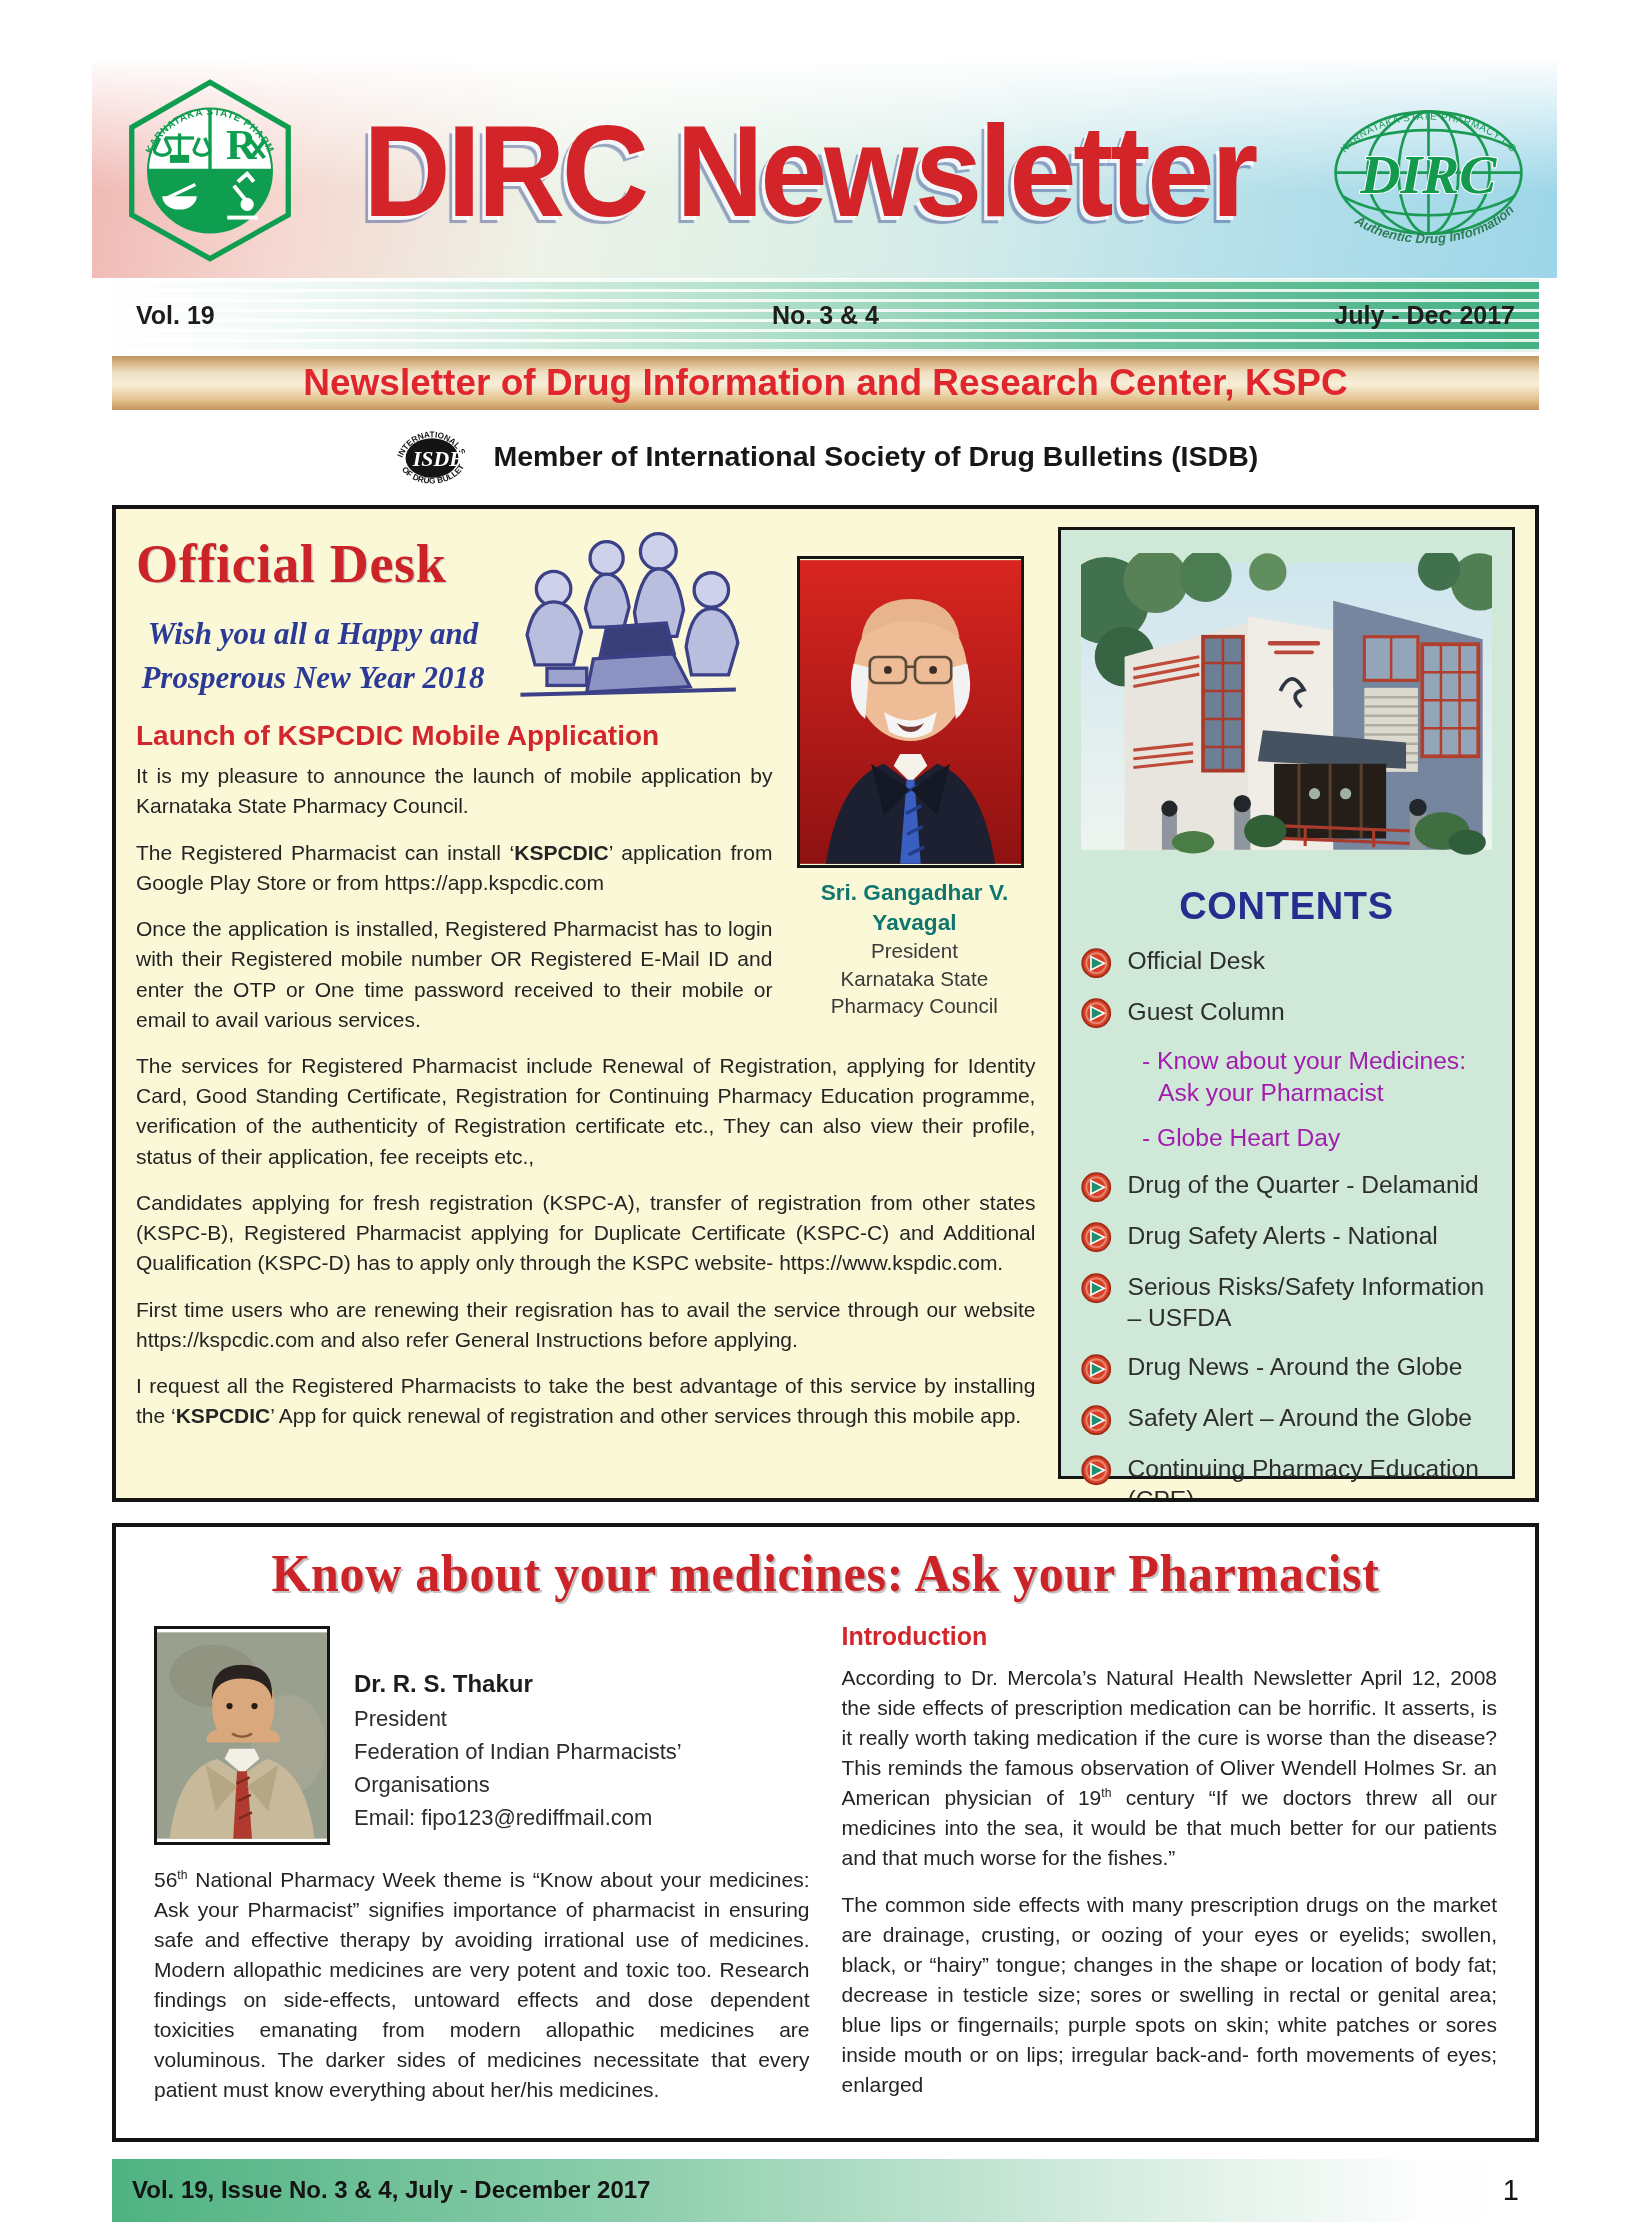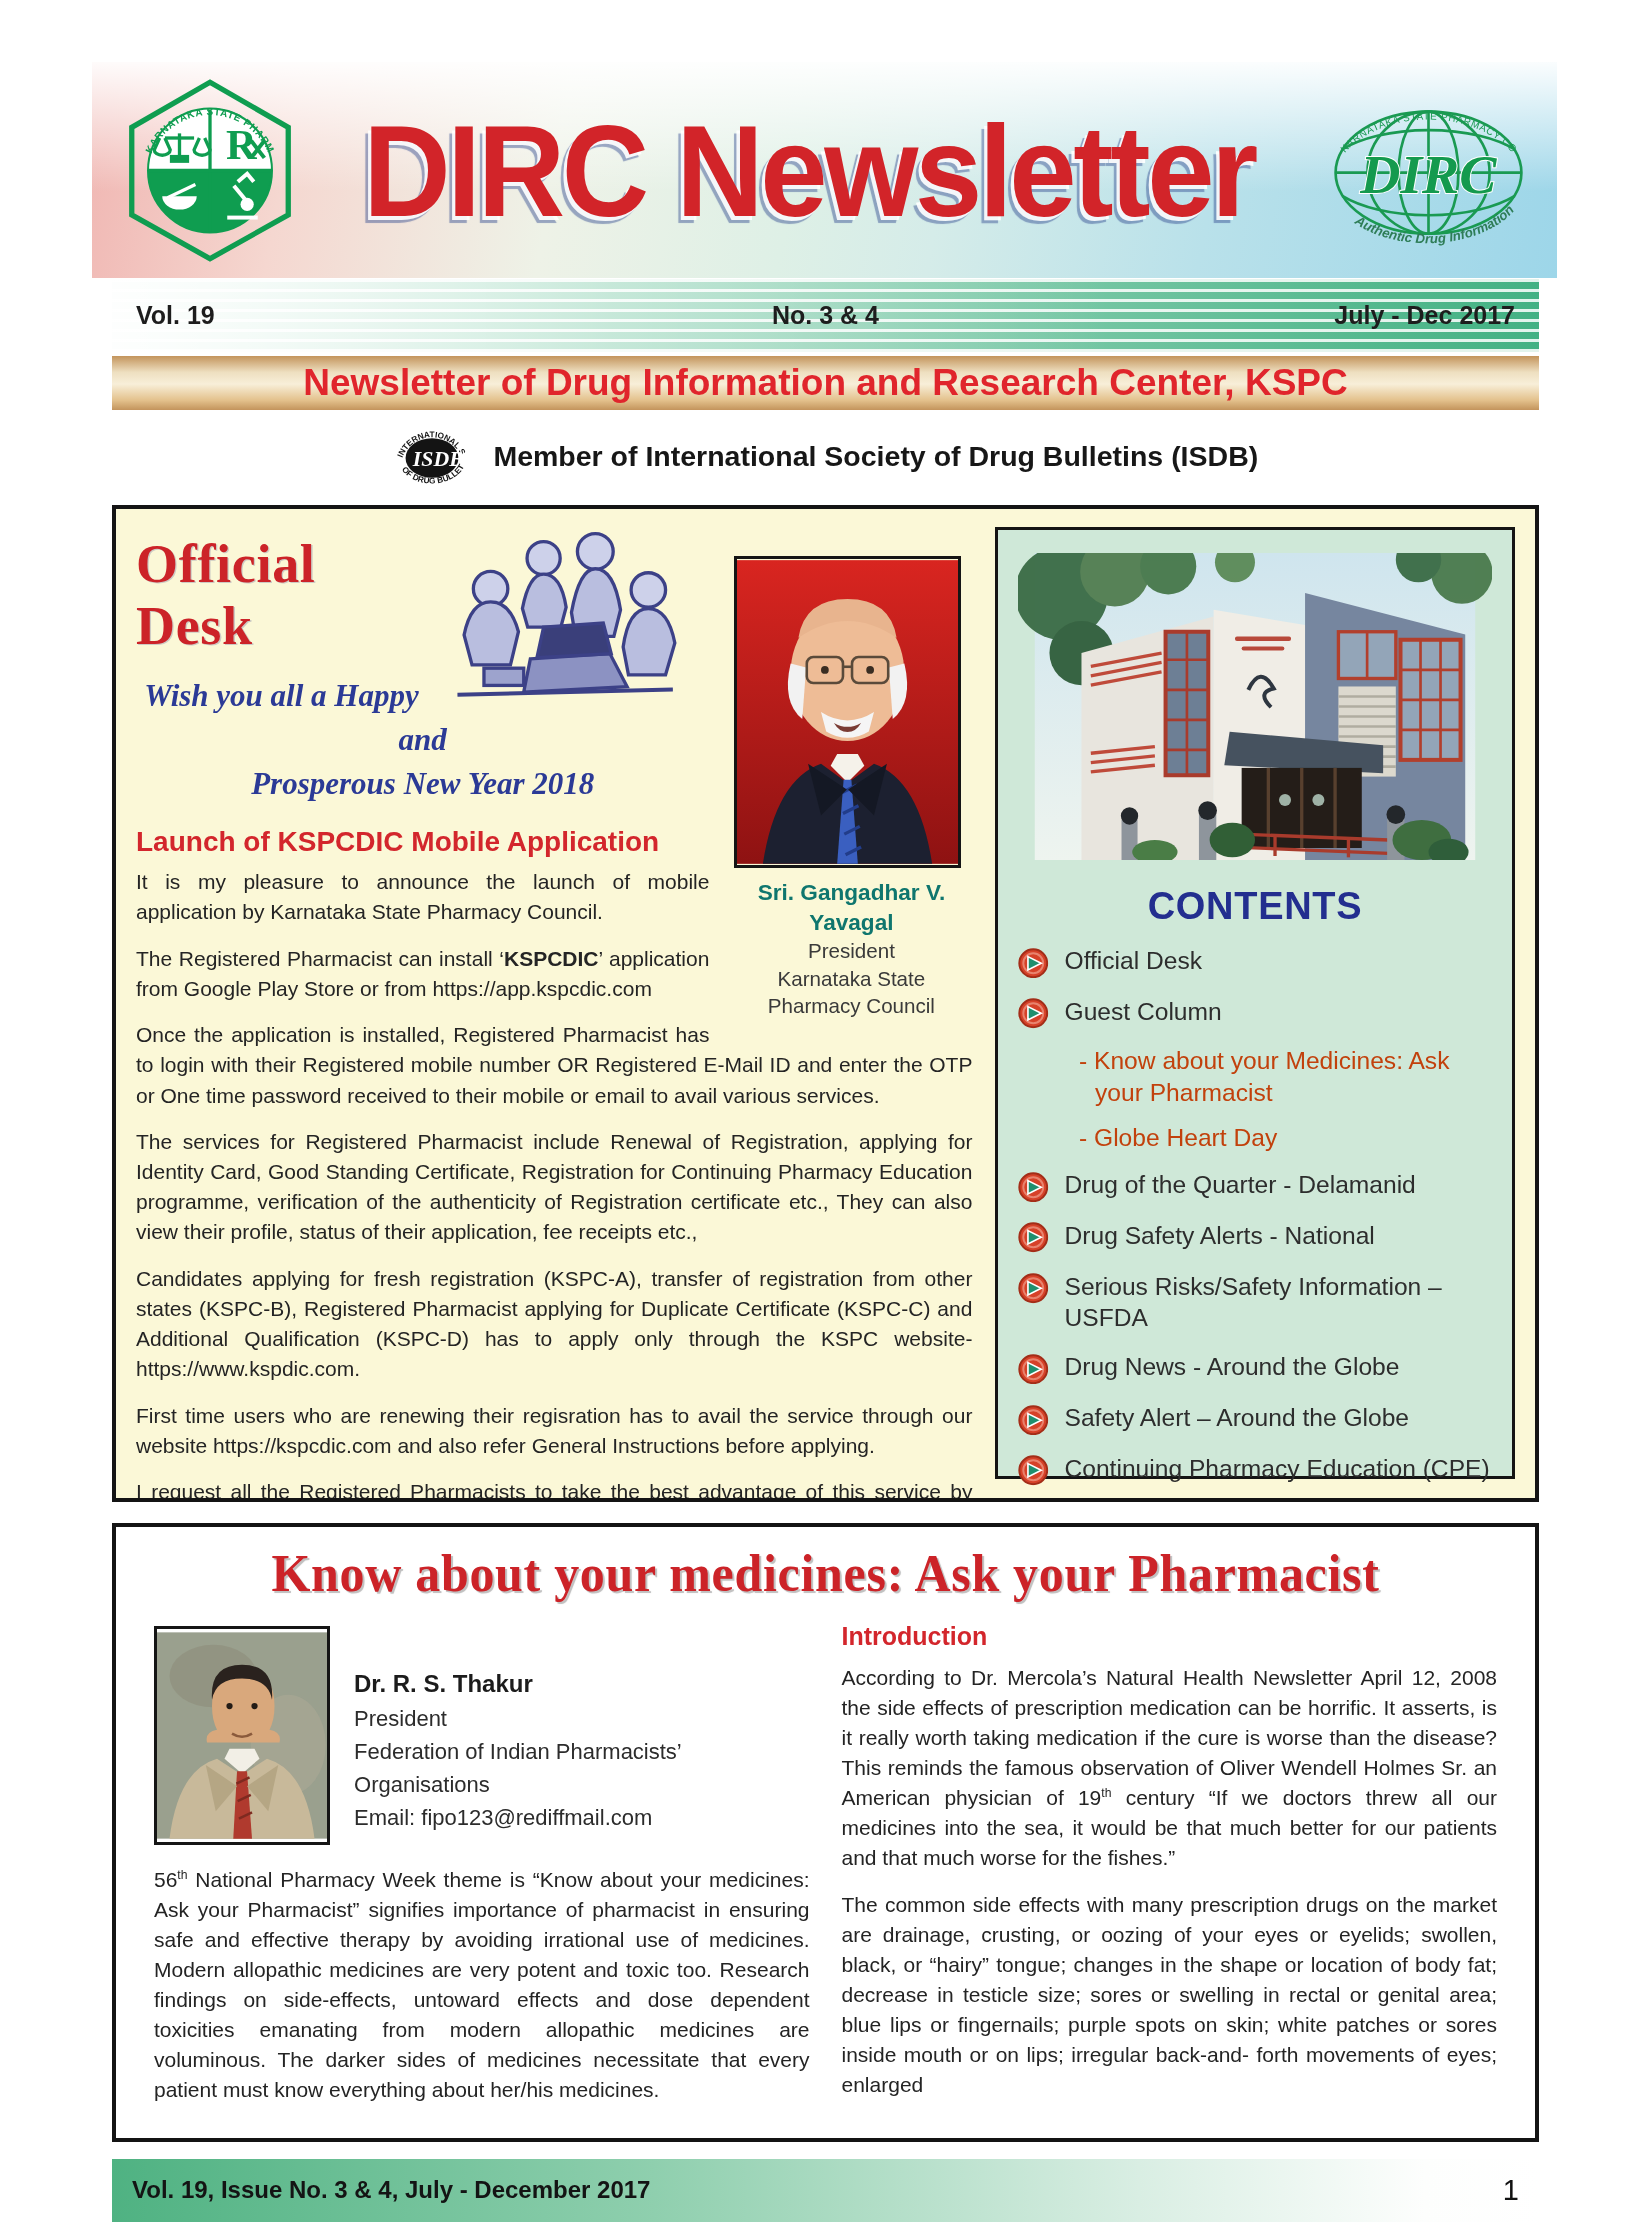--- a/index.html
+++ b/index.html
@@ -89,7 +89,7 @@
 
   
   .contents-box {
-    width: 520px; flex: none; border: 3.3px solid #141414; background: #cfe8d8;
+    width: 457px; flex: none; border: 3.3px solid #141414; background: #cfe8d8;
     padding: 22.6px 20px;
   }
   .contents-title {

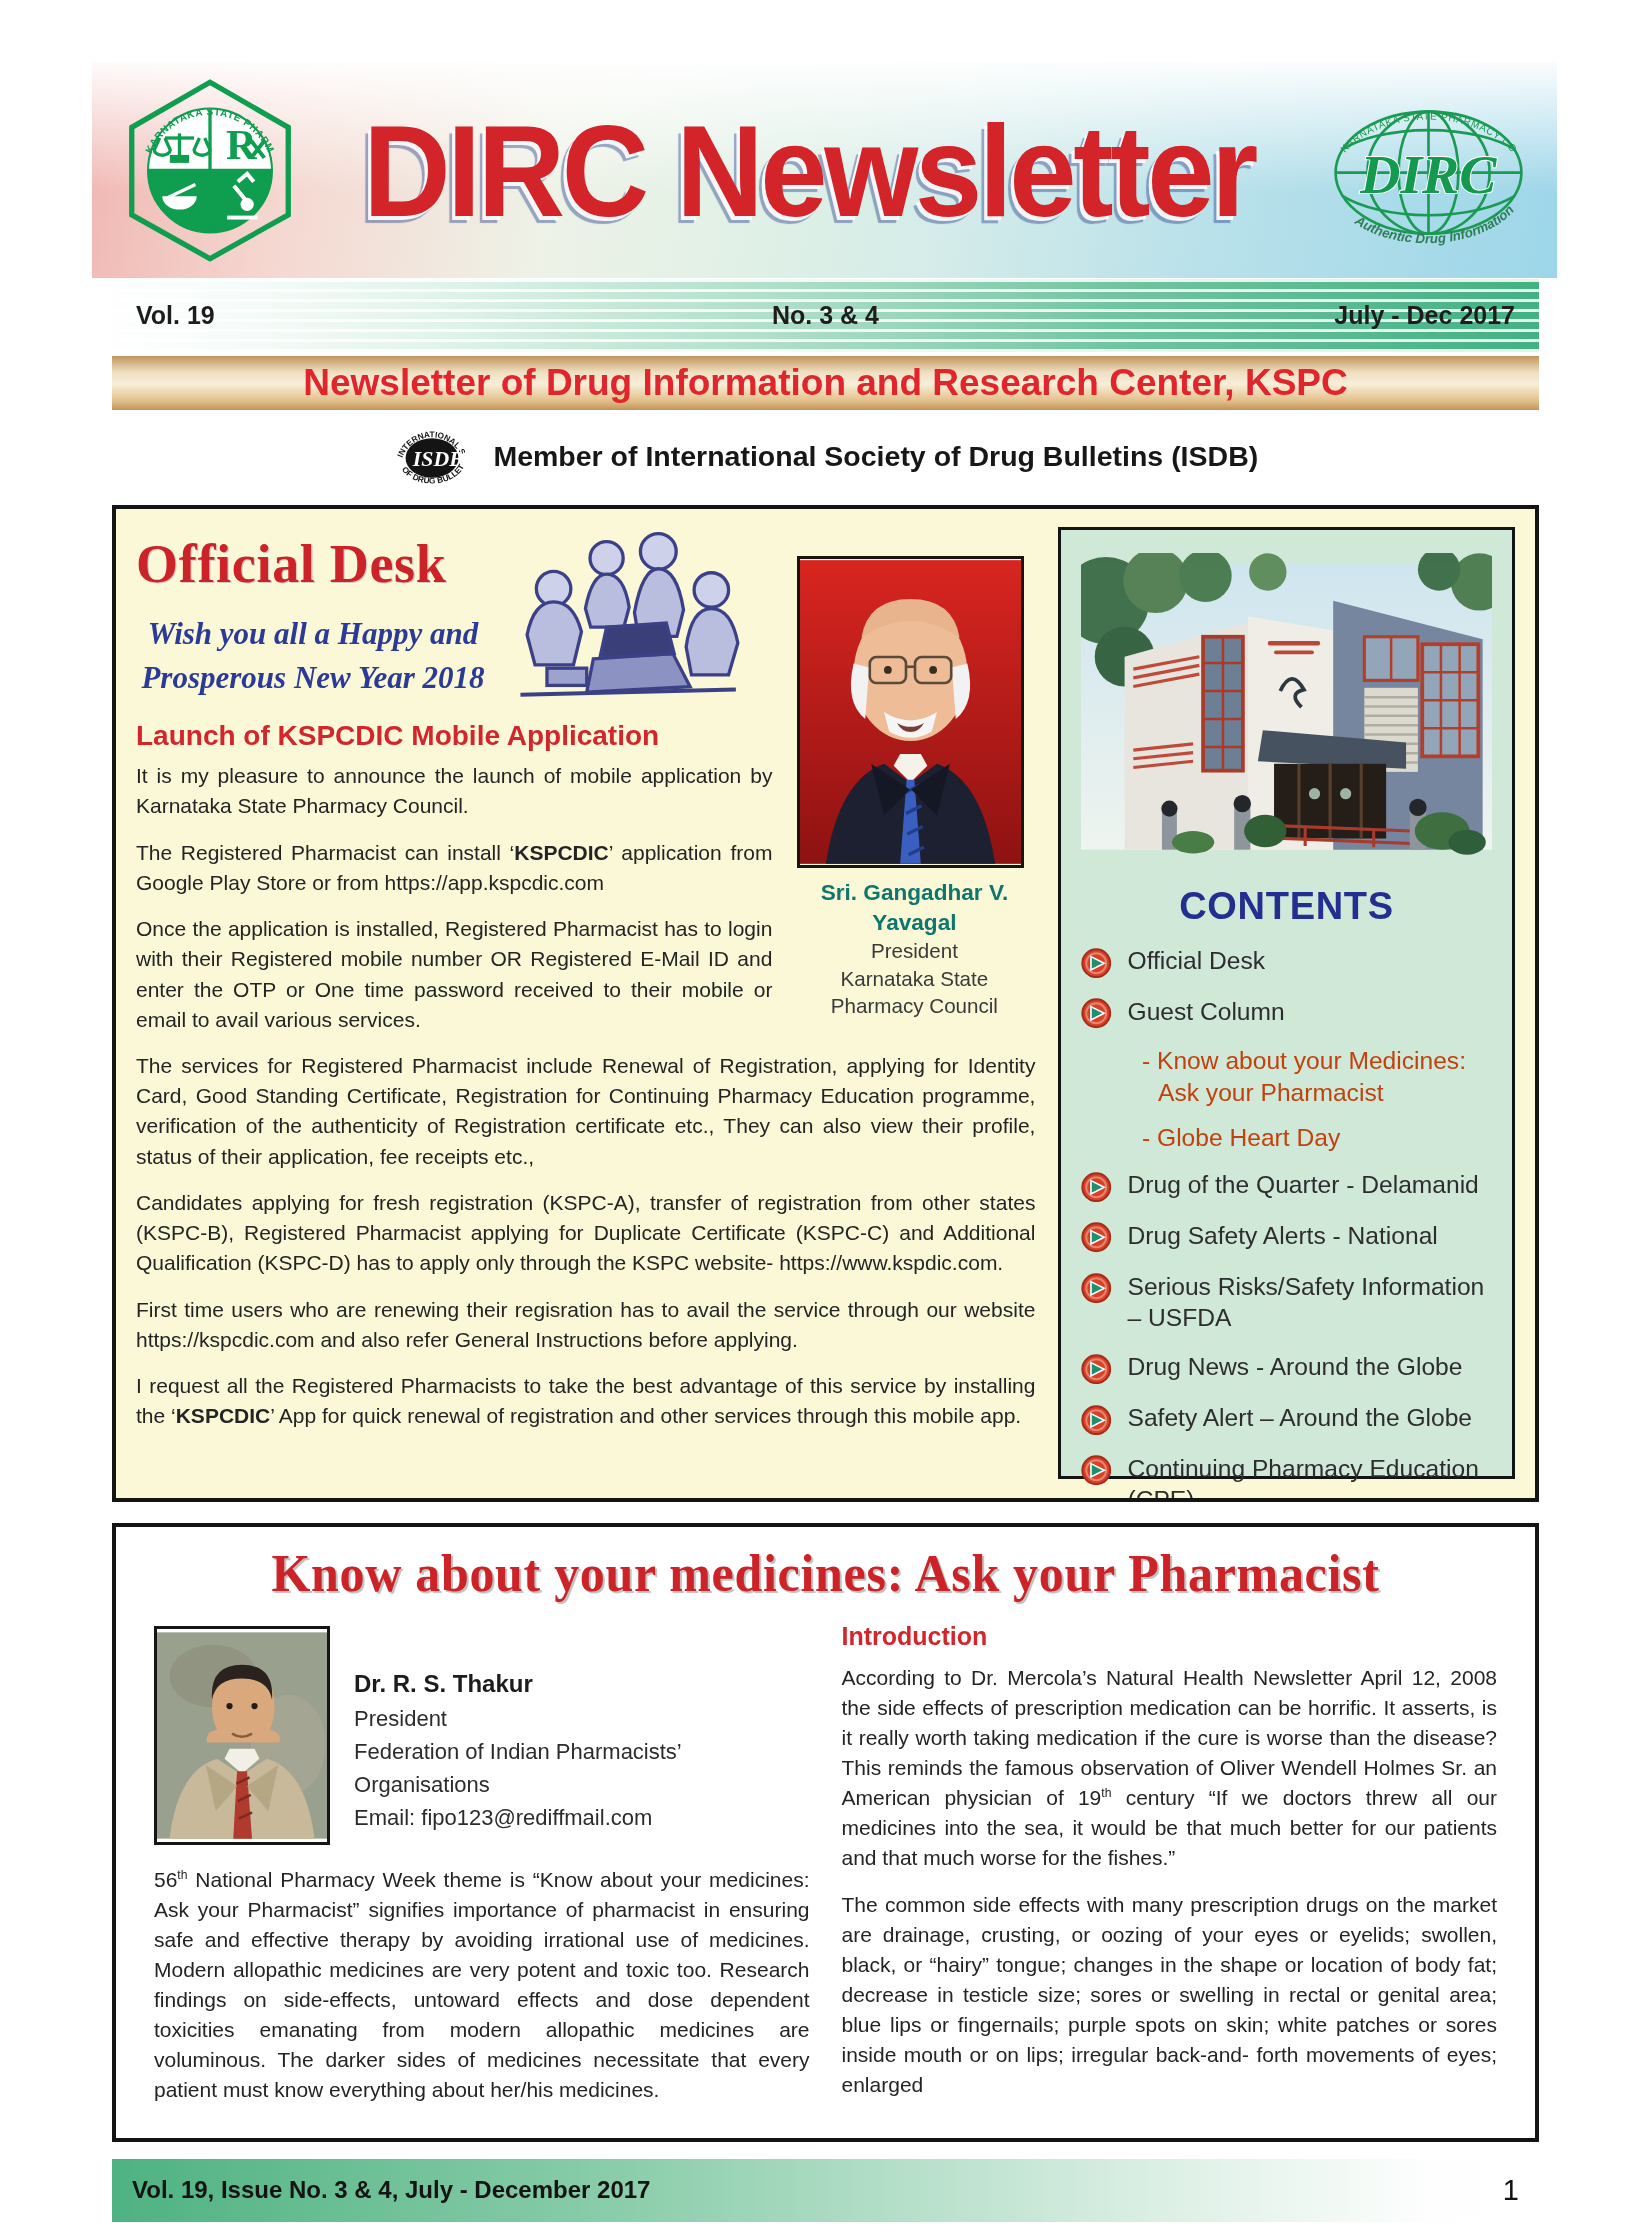--- a/index.html
+++ b/index.html
@@ -100,7 +100,7 @@
   .c-bullet { width: 30.5px; height: 30.5px; flex: none; margin-top: 1.3px; }
   .c-label { font-size: 24.6px; color: #2d2d2d; line-height: 1.25; }
   .c-sub {
-    font-size: 24.6px; color: #c2410c; line-height: 1.3;
+    font-size: 24.6px; color: #a21caf; line-height: 1.3;
     margin: -2.7px 0 16px 61px; padding-left: 16px; text-indent: -16px;
   }
 

